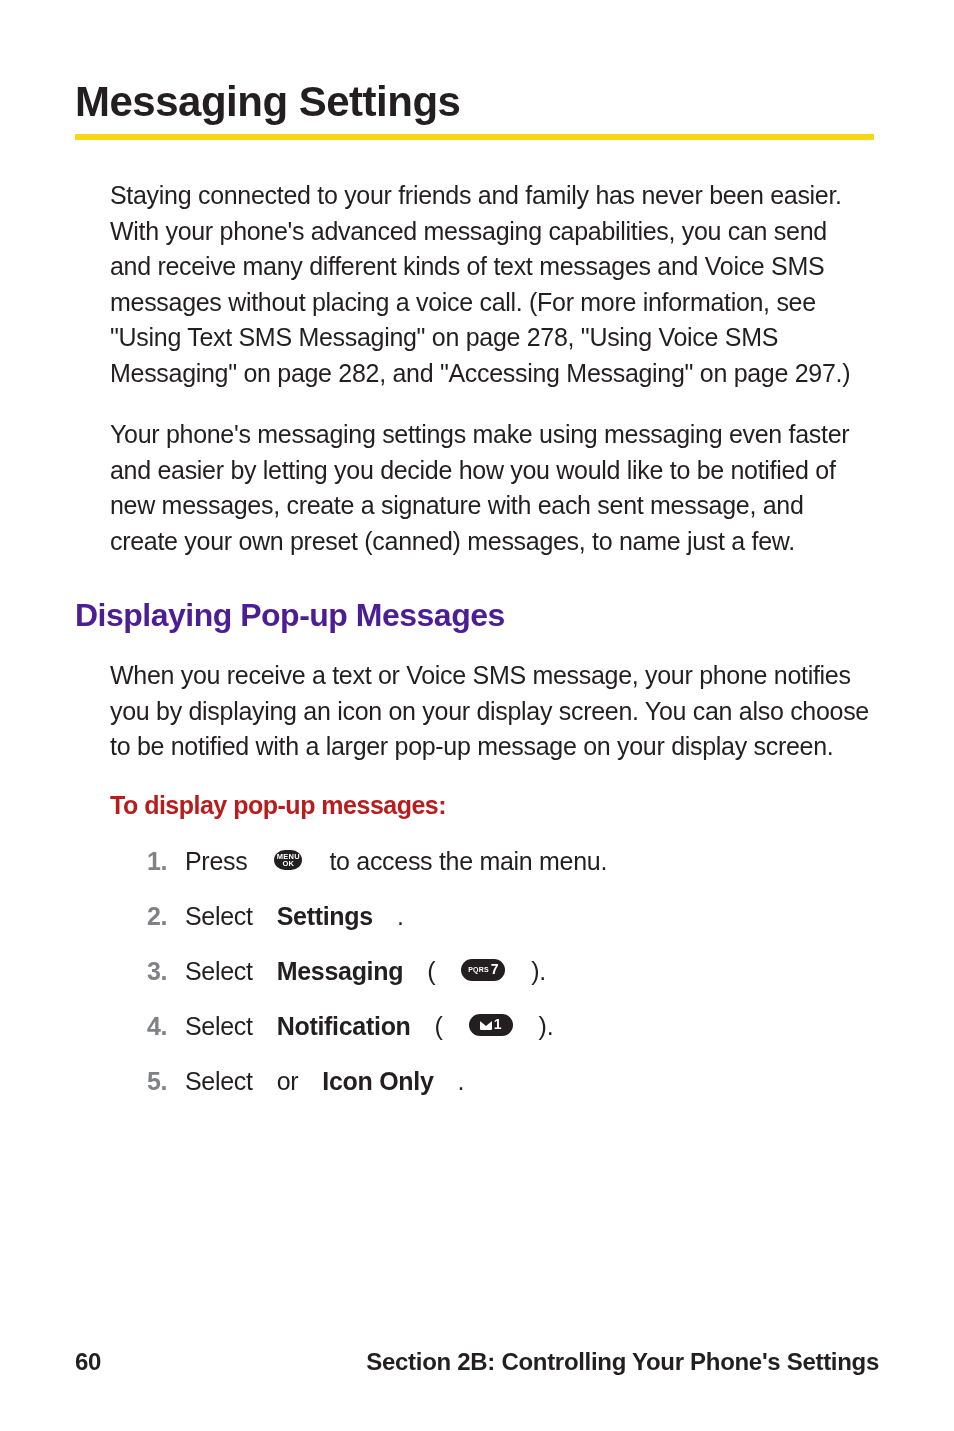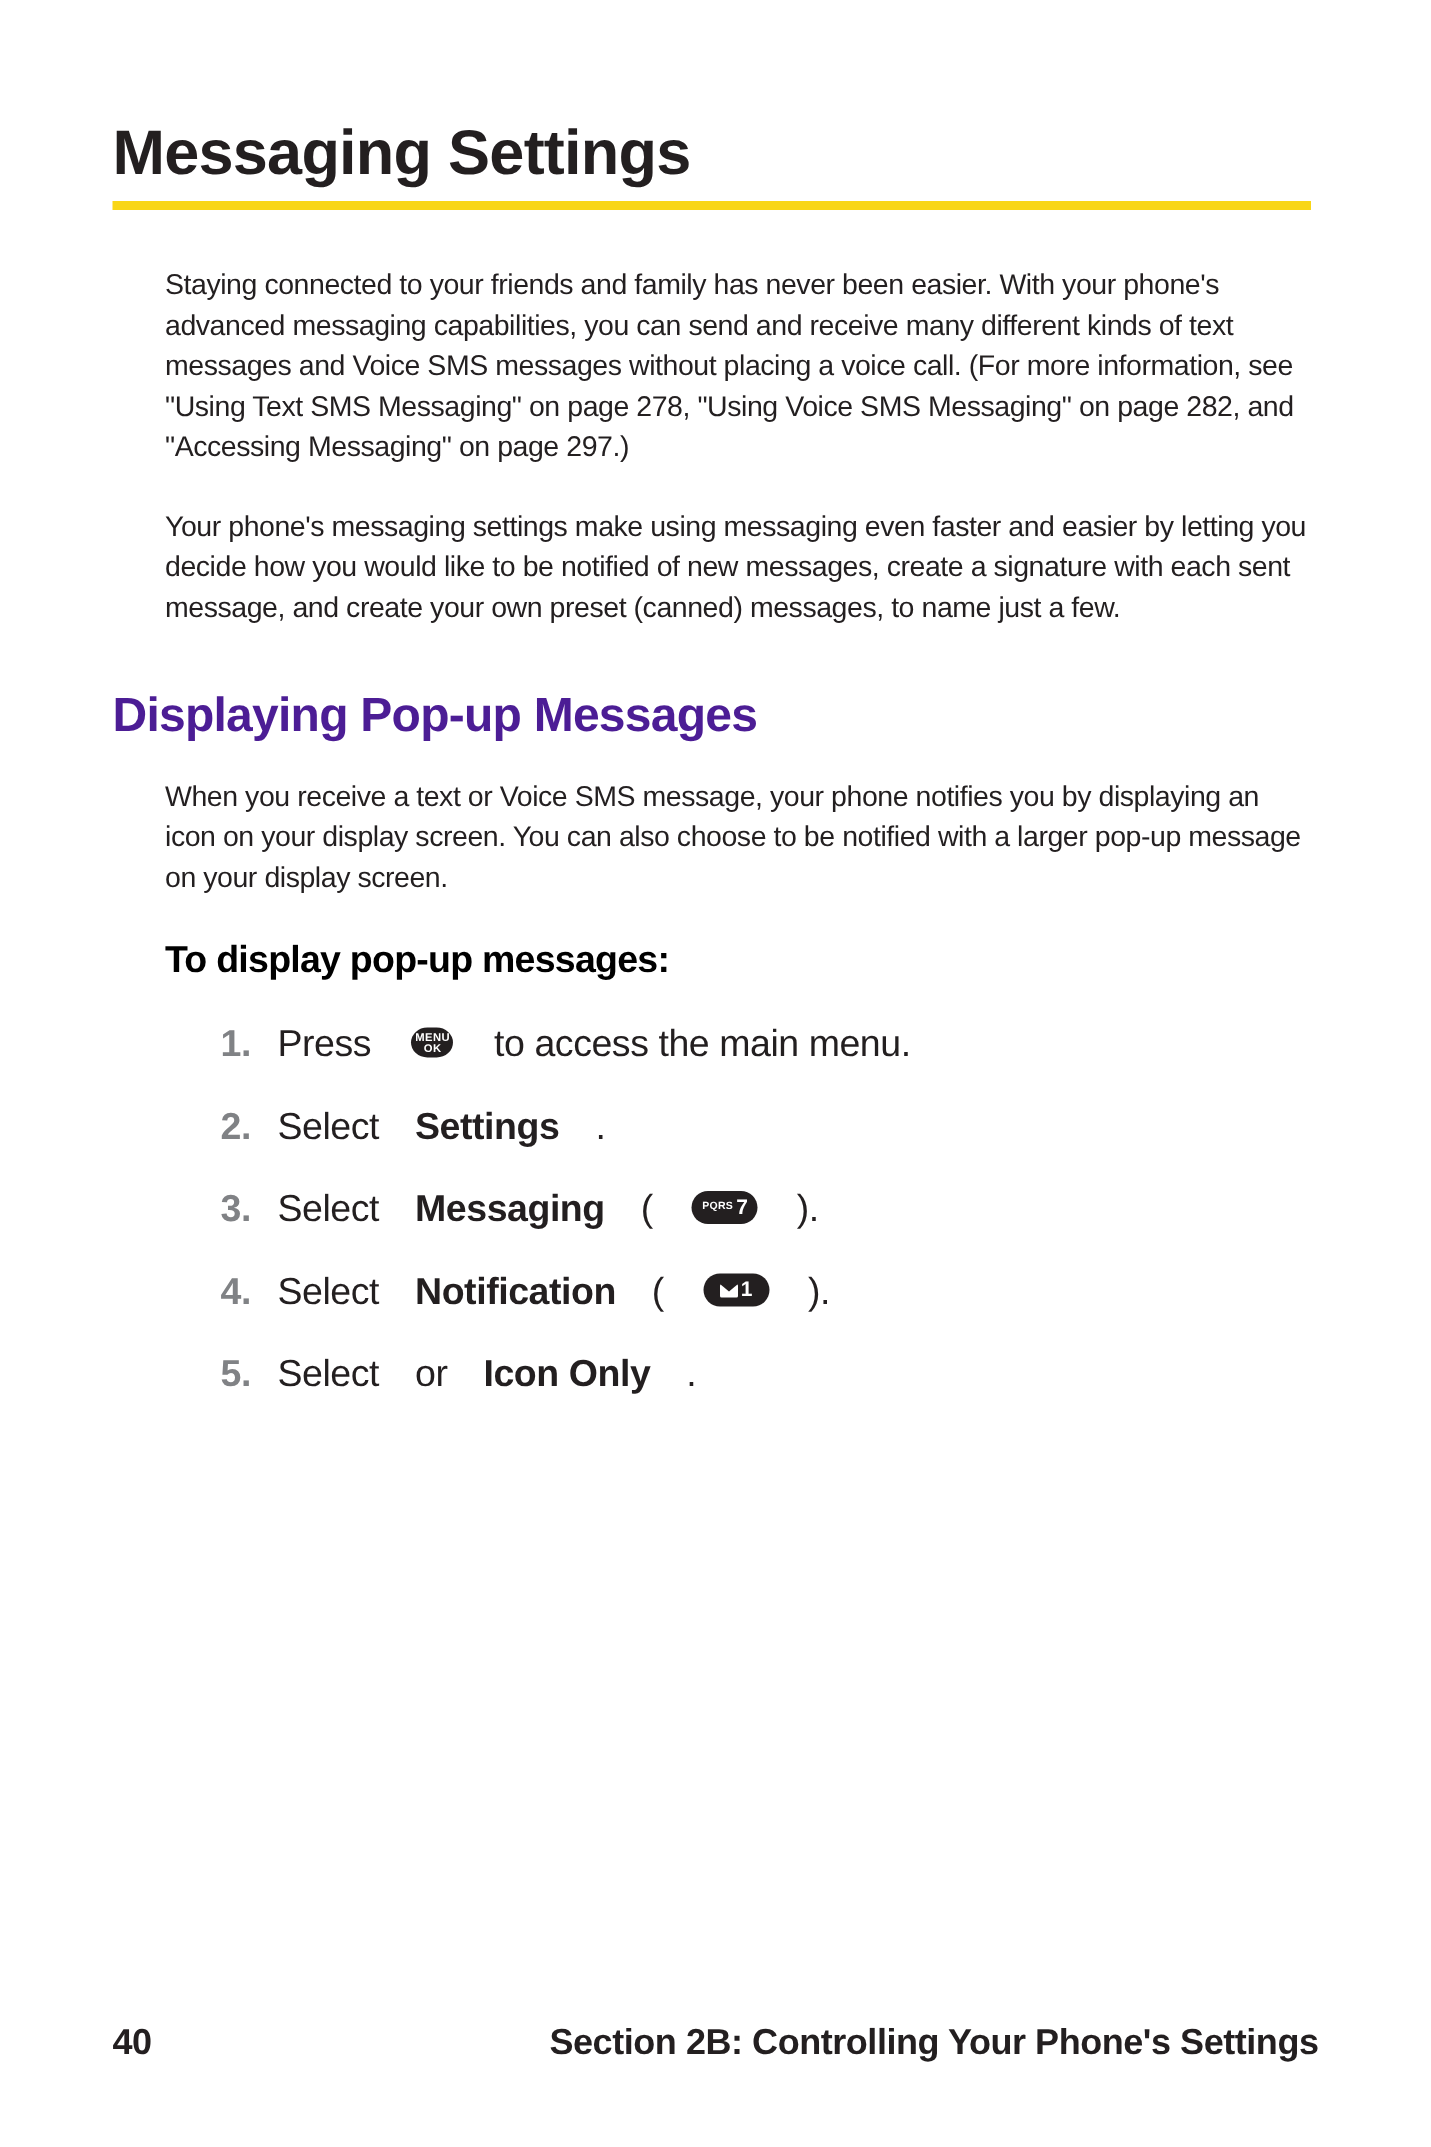--- a/index.html
+++ b/index.html
@@ -38,7 +38,7 @@
     
     .body-text {
       font-family: 'Helvetica Neue', Arial, sans-serif;
-      font-size: 19px;
+      font-size: 25px;
       line-height: 1.42;
       color: #231f20;
       margin-left: 35px;

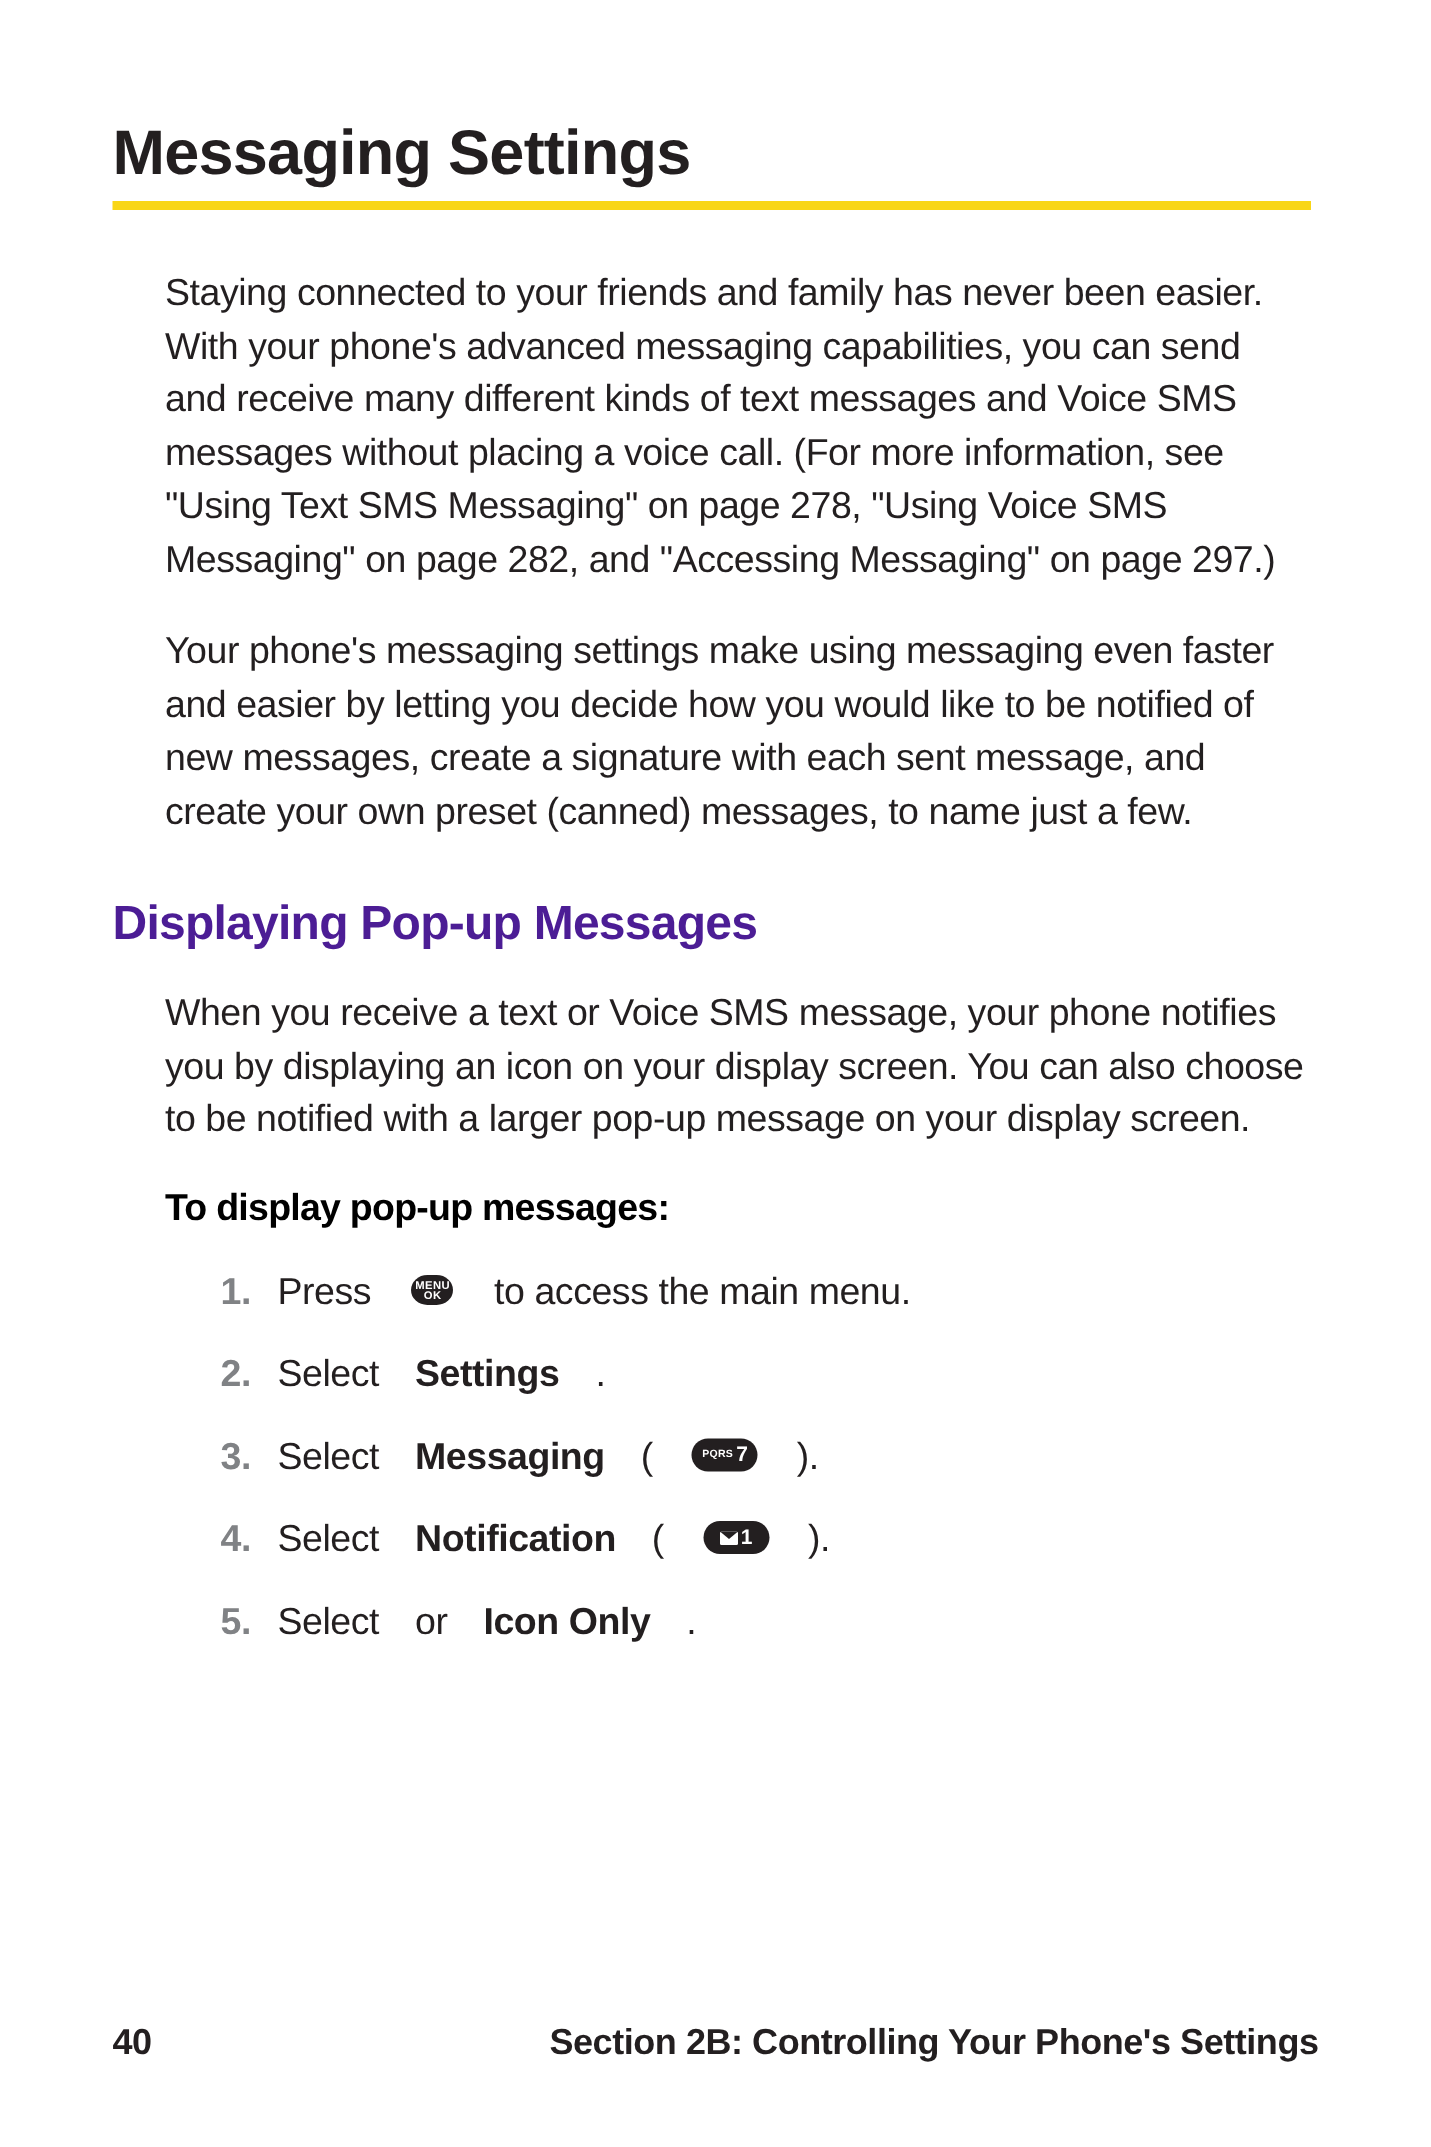--- a/index.html
+++ b/index.html
@@ -61,7 +61,7 @@
       font-family: 'Helvetica Neue', Arial, sans-serif;
       font-weight: 700;
       font-size: 25px;
-      color: #000000;
+      color: #b91c1c;
       margin-left: 35px;
       margin-bottom: 24px;
       letter-spacing: -0.5px;

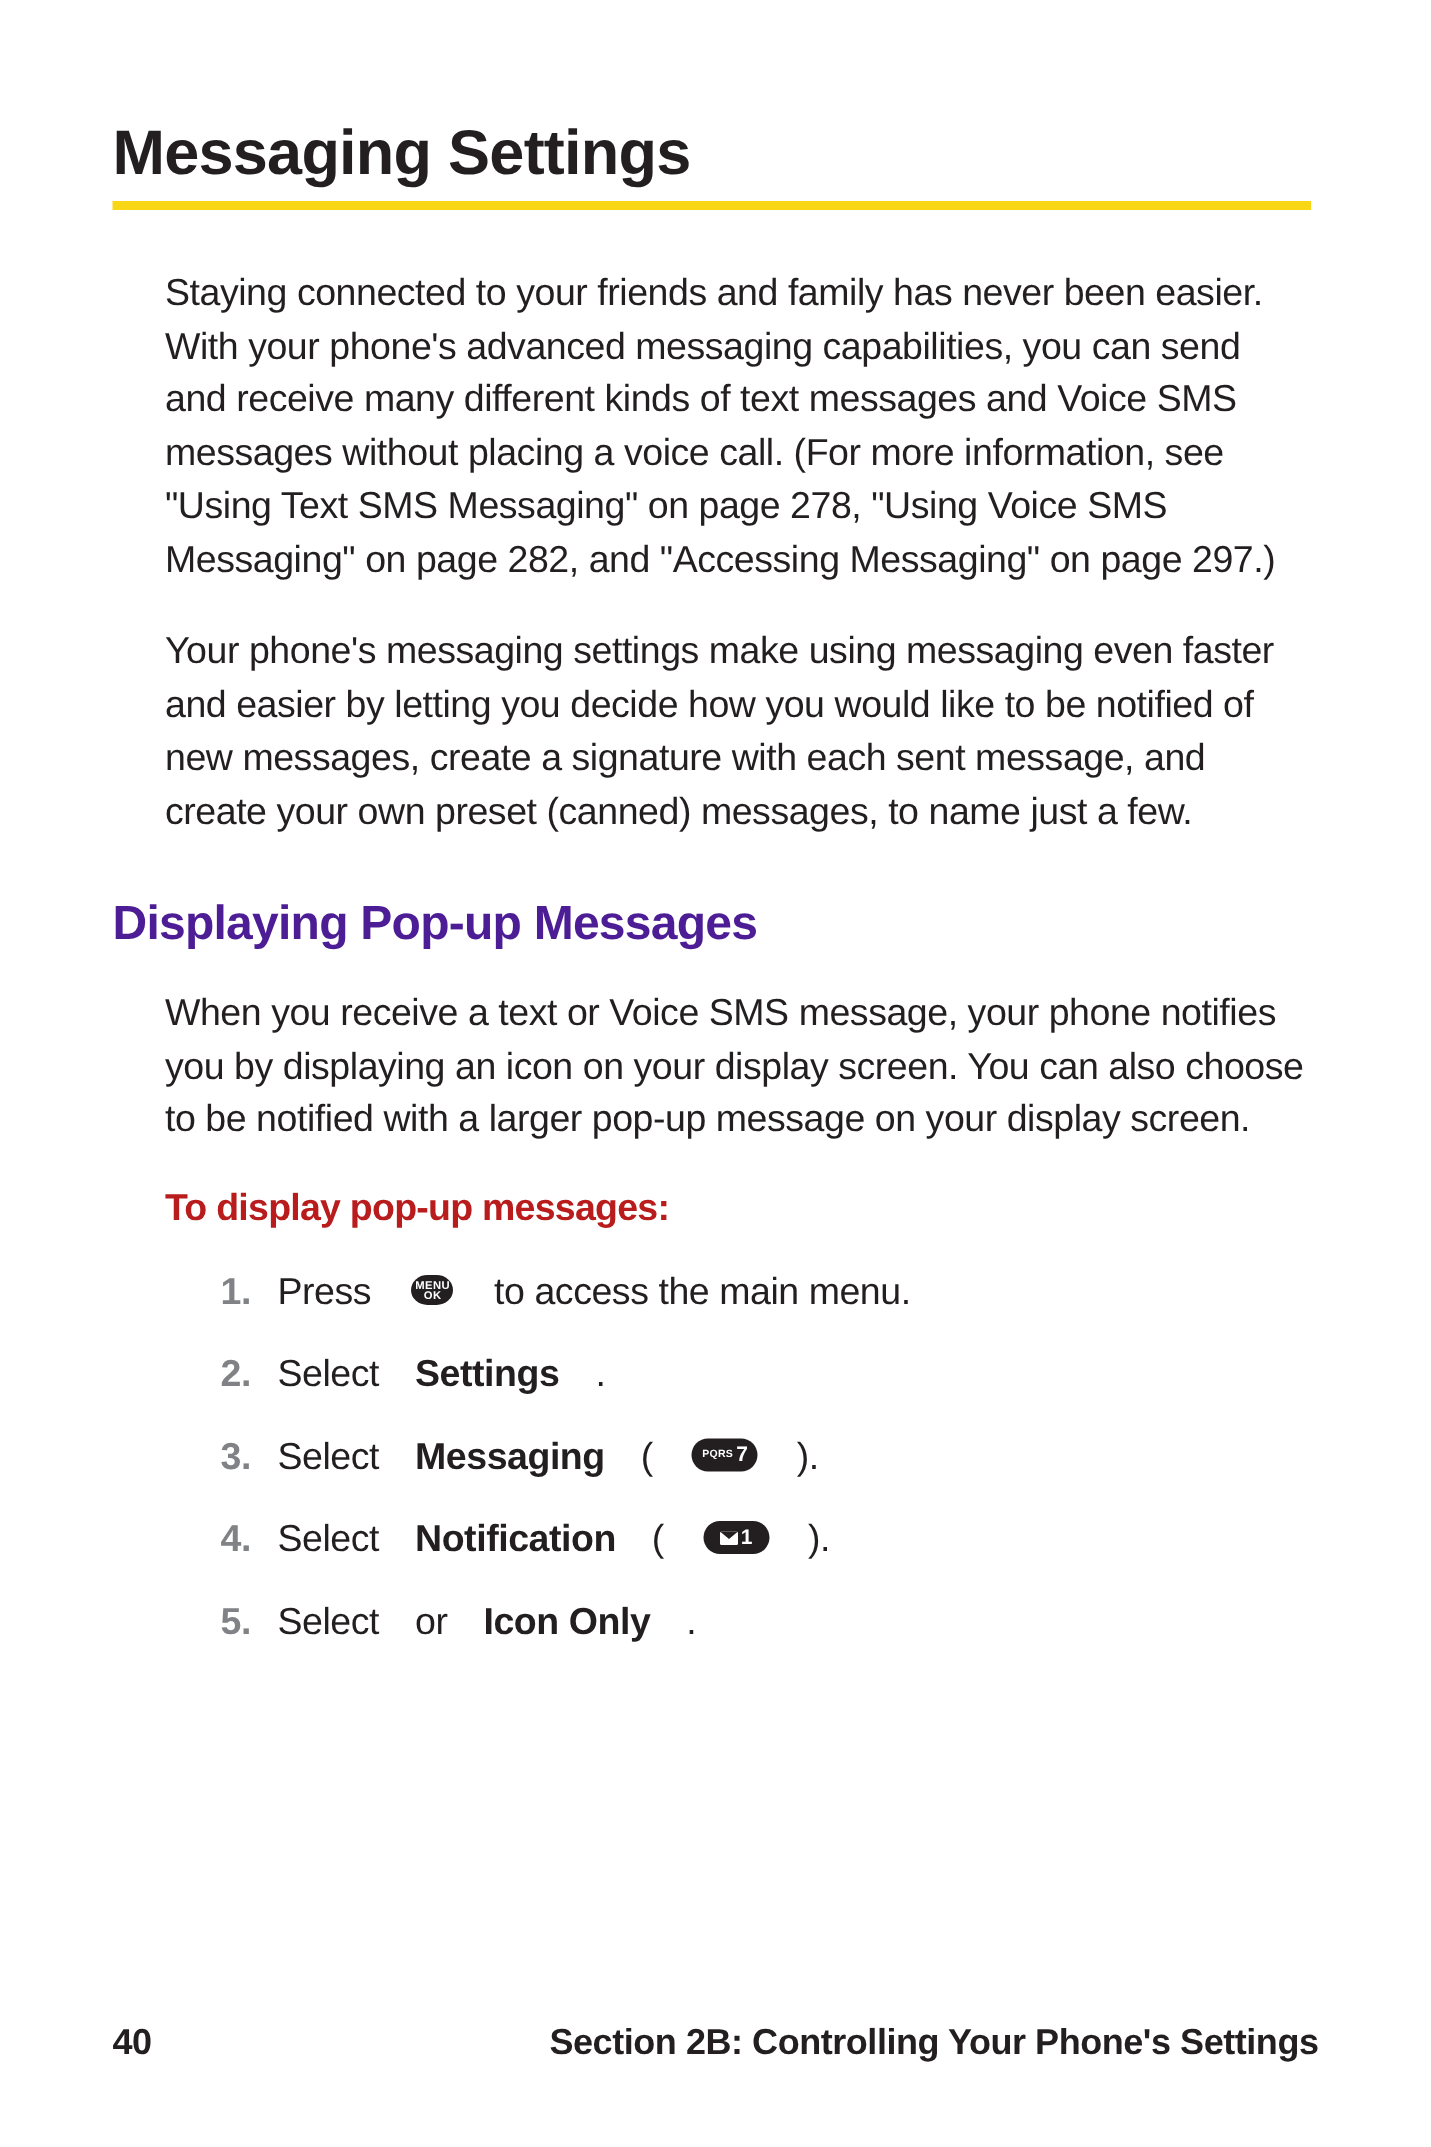--- a/index.html
+++ b/index.html
@@ -274,7 +274,7 @@
 </div>
 
 <div class="footer">
-  <span>40</span>
+  <span>60</span>
   <span>Section 2B: Controlling Your Phone's Settings</span>
 </div>
 

